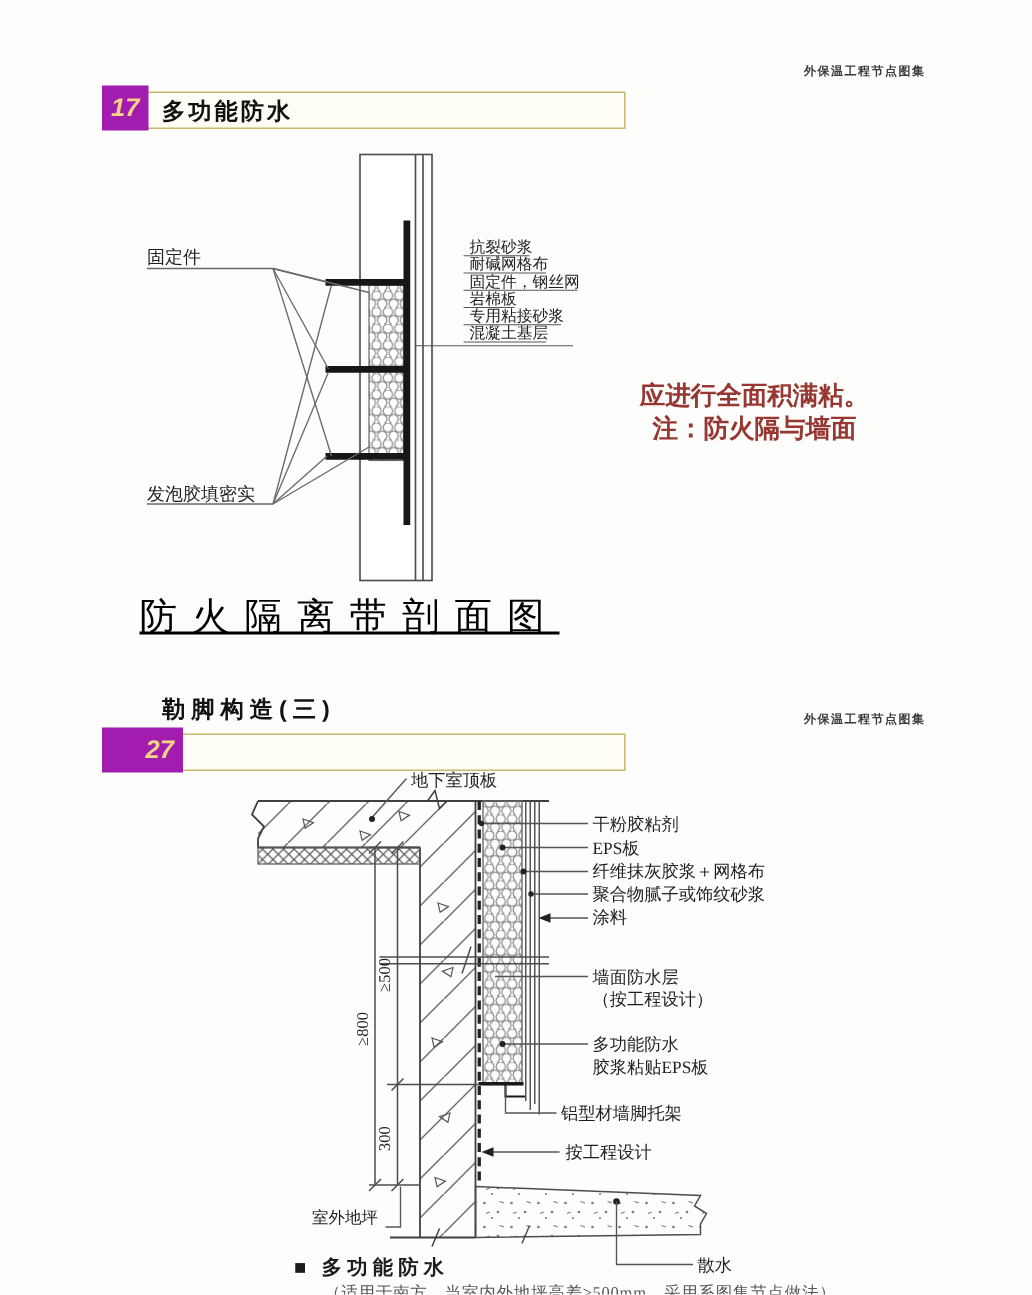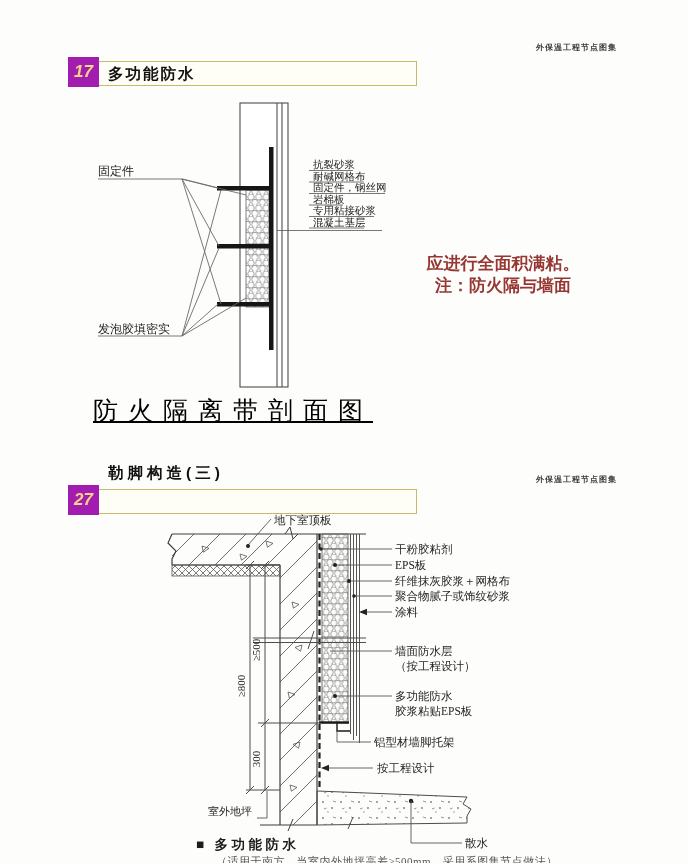--- a/index.html
+++ b/index.html
@@ -120,7 +120,7 @@
   <div class="caption">防火隔离带剖面图</div>
 
   <div class="hdr-box" style="top:489px;"></div>
-  <div class="hdr-num" style="top:485px;">27</div>
+  <div class="hdr-num" style="top:485px;padding-left:23px;">27</div>
   <div class="hdr-title" style="top:463px;letter-spacing:4px;">勒脚构造(三)</div>
 
   <svg width="440" height="348" viewBox="0 0 440 348" style="left:140px;top:510px;">

